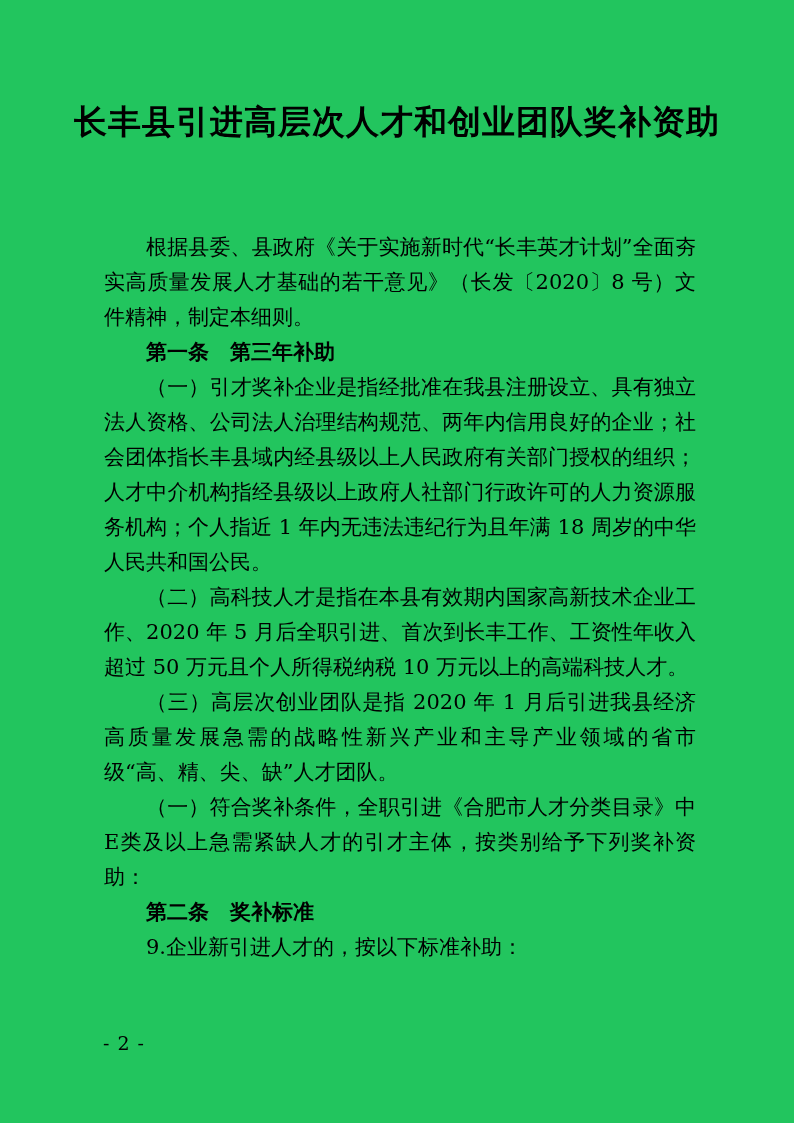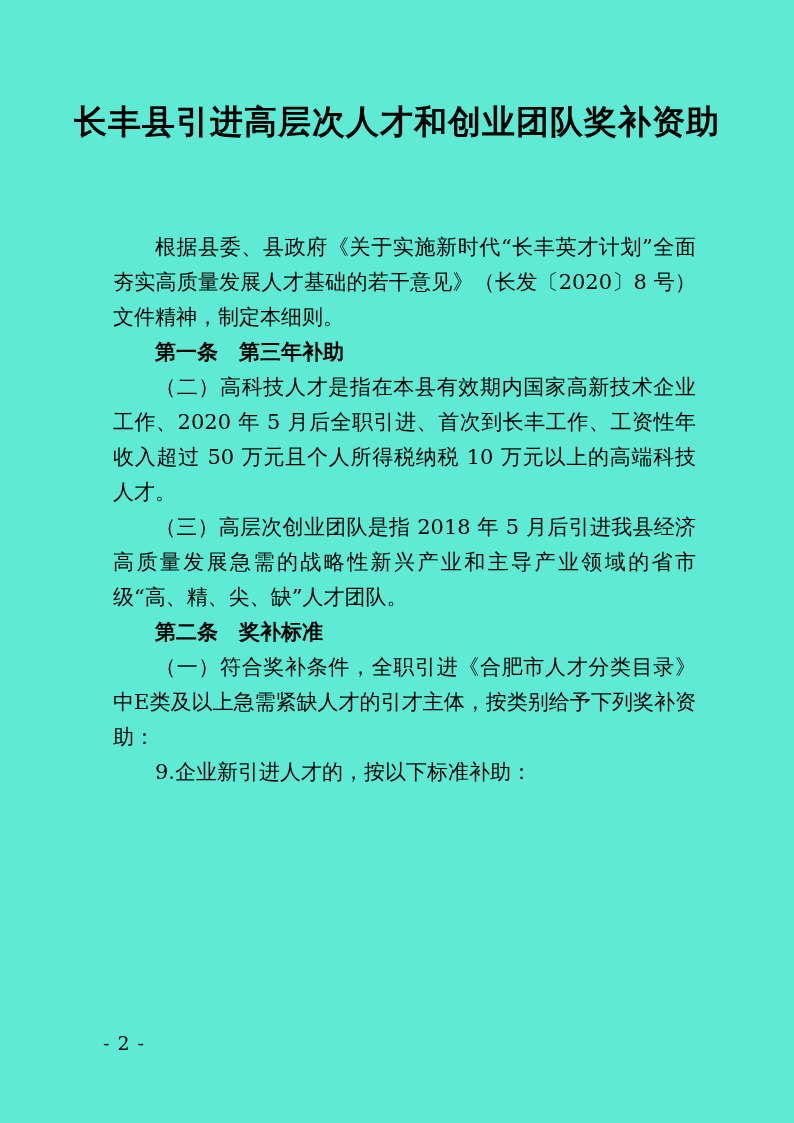--- a/index.html
+++ b/index.html
@@ -8,7 +8,7 @@
     position: relative;
     width: 794px;
     height: 1123px;
-    background: #5eead4;
+    background: #22c55e;
     color: #000000;
     font-family: "DejaVu Serif", "Liberation Serif", serif;
     overflow: hidden;

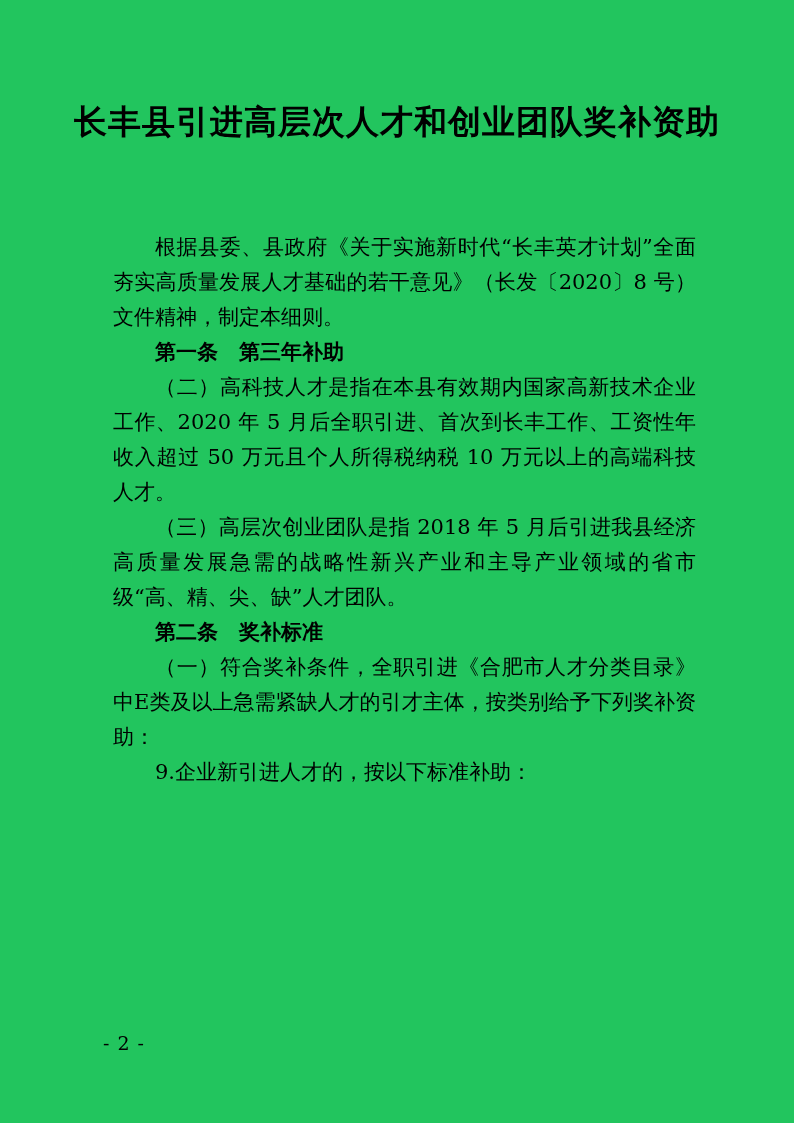--- a/index.html
+++ b/index.html
@@ -36,7 +36,6 @@
     text-align: justify;
     text-indent: 2em;
     word-break: break-all;
-    margin-left: 9px;
   }
   .para.heading {
     font-weight: 700;

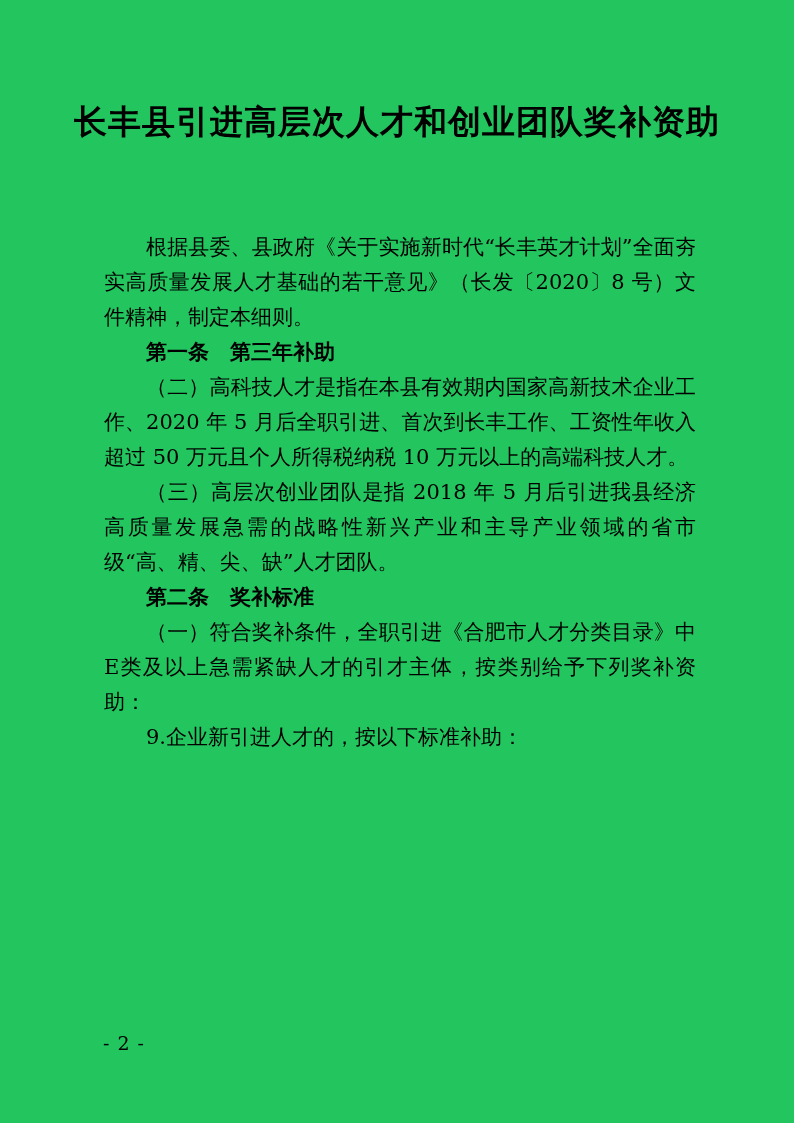--- a/index.html
+++ b/index.html
@@ -63,6 +63,7 @@
   <div class="doc-body">
     <p class="para">根据县委、县政府《关于实施新时代“长丰英才计划”全面夯实高质量发展人才基础的若干意见》（长发〔2020〕8 号）文件精神，制定本细则。</p>
     <p class="para heading">第一条　第三年补助</p>
+    <p class="para">（一）引才奖补企业是指经批准在我县注册设立、具有独立法人资格、公司法人治理结构规范、两年内信用良好的企业；社会团体指长丰县域内经县级以上人民政府有关部门授权的组织；人才中介机构指经县级以上政府人社部门行政许可的人力资源服务机构；个人指近 1 年内无违法违纪行为且年满 18 周岁的中华人民共和国公民。</p>
     <p class="para">（二）高科技人才是指在本县有效期内国家高新技术企业工作、2020 年 5 月后全职引进、首次到长丰工作、工资性年收入超过 50 万元且个人所得税纳税 10 万元以上的高端科技人才。</p>
     <p class="para">（三）高层次创业团队是指 2018 年 5 月后引进我县经济高质量发展急需的战略性新兴产业和主导产业领域的省市级“高、精、尖、缺”人才团队。</p>
     <p class="para heading">第二条　奖补标准</p>

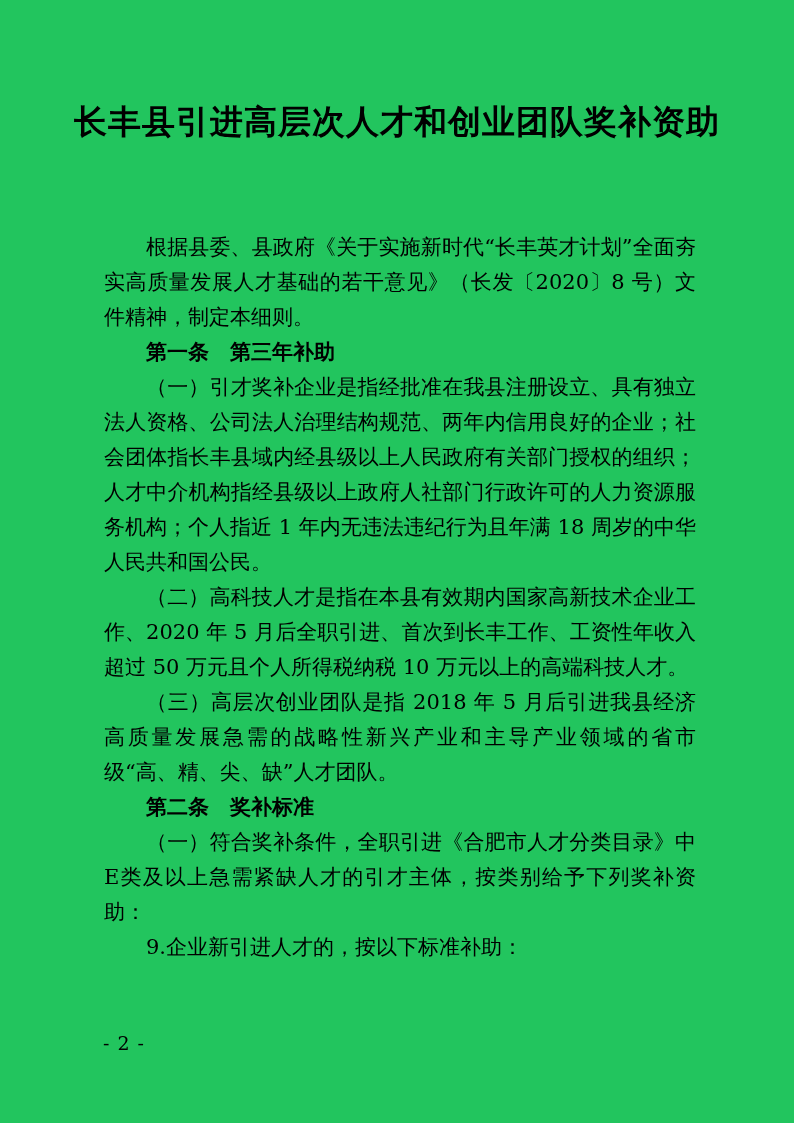--- a/index.html
+++ b/index.html
@@ -65,7 +65,7 @@
     <p class="para heading">第一条　第三年补助</p>
     <p class="para">（一）引才奖补企业是指经批准在我县注册设立、具有独立法人资格、公司法人治理结构规范、两年内信用良好的企业；社会团体指长丰县域内经县级以上人民政府有关部门授权的组织；人才中介机构指经县级以上政府人社部门行政许可的人力资源服务机构；个人指近 1 年内无违法违纪行为且年满 18 周岁的中华人民共和国公民。</p>
     <p class="para">（二）高科技人才是指在本县有效期内国家高新技术企业工作、2020 年 5 月后全职引进、首次到长丰工作、工资性年收入超过 50 万元且个人所得税纳税 10 万元以上的高端科技人才。</p>
-    <p class="para">（三）高层次创业团队是指 2018 年 5 月后引进我县经济高质量发展急需的战略性新兴产业和主导产业领域的省市级“高、精、尖、缺”人才团队。</p>
+    <p class="para">（三）高层次创业团队是指 2020 年 1 月后引进我县经济高质量发展急需的战略性新兴产业和主导产业领域的省市级“高、精、尖、缺”人才团队。</p>
     <p class="para heading">第二条　奖补标准</p>
     <p class="para">（一）符合奖补条件，全职引进《合肥市人才分类目录》中E类及以上急需紧缺人才的引才主体，按类别给予下列奖补资助：</p>
     <p class="para">9.企业新引进人才的，按以下标准补助：</p>

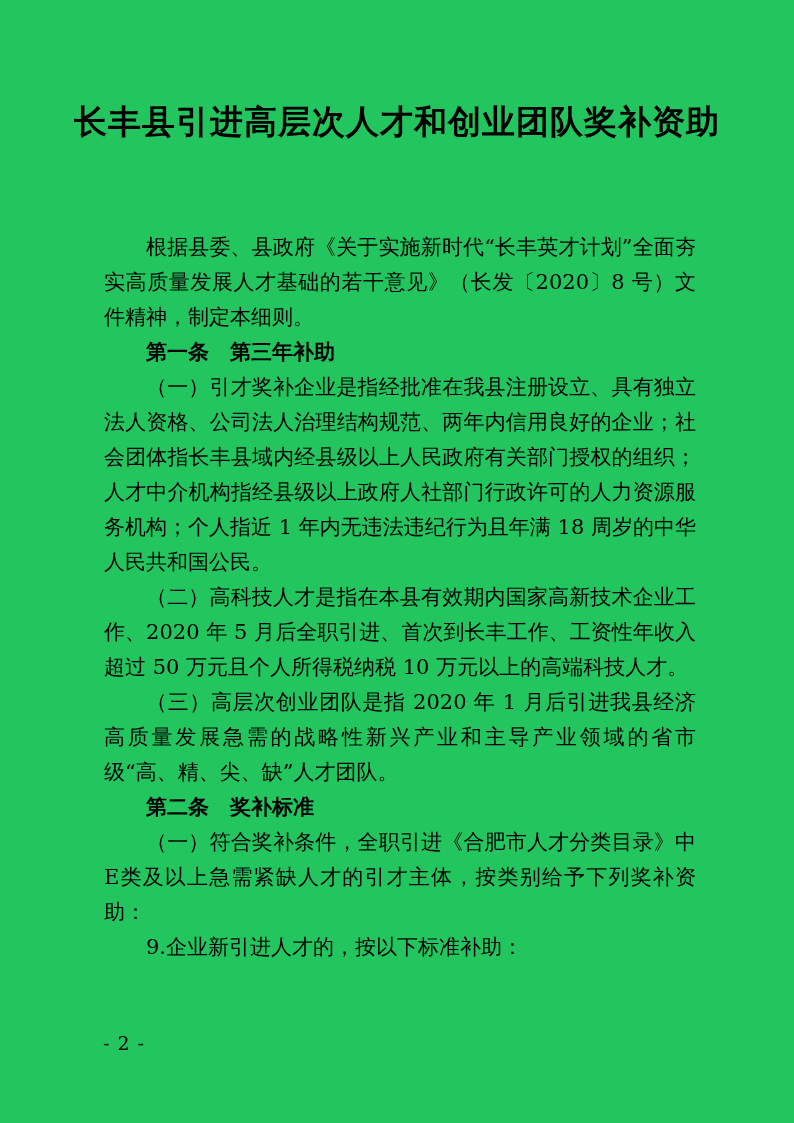--- a/index.html
+++ b/index.html
@@ -66,8 +66,8 @@
     <p class="para">（一）引才奖补企业是指经批准在我县注册设立、具有独立法人资格、公司法人治理结构规范、两年内信用良好的企业；社会团体指长丰县域内经县级以上人民政府有关部门授权的组织；人才中介机构指经县级以上政府人社部门行政许可的人力资源服务机构；个人指近 1 年内无违法违纪行为且年满 18 周岁的中华人民共和国公民。</p>
     <p class="para">（二）高科技人才是指在本县有效期内国家高新技术企业工作、2020 年 5 月后全职引进、首次到长丰工作、工资性年收入超过 50 万元且个人所得税纳税 10 万元以上的高端科技人才。</p>
     <p class="para">（三）高层次创业团队是指 2020 年 1 月后引进我县经济高质量发展急需的战略性新兴产业和主导产业领域的省市级“高、精、尖、缺”人才团队。</p>
+    <p class="para">（一）符合奖补条件，全职引进《合肥市人才分类目录》中E类及以上急需紧缺人才的引才主体，按类别给予下列奖补资助：</p>
     <p class="para heading">第二条　奖补标准</p>
-    <p class="para">（一）符合奖补条件，全职引进《合肥市人才分类目录》中E类及以上急需紧缺人才的引才主体，按类别给予下列奖补资助：</p>
     <p class="para">9.企业新引进人才的，按以下标准补助：</p>
   </div>
 

